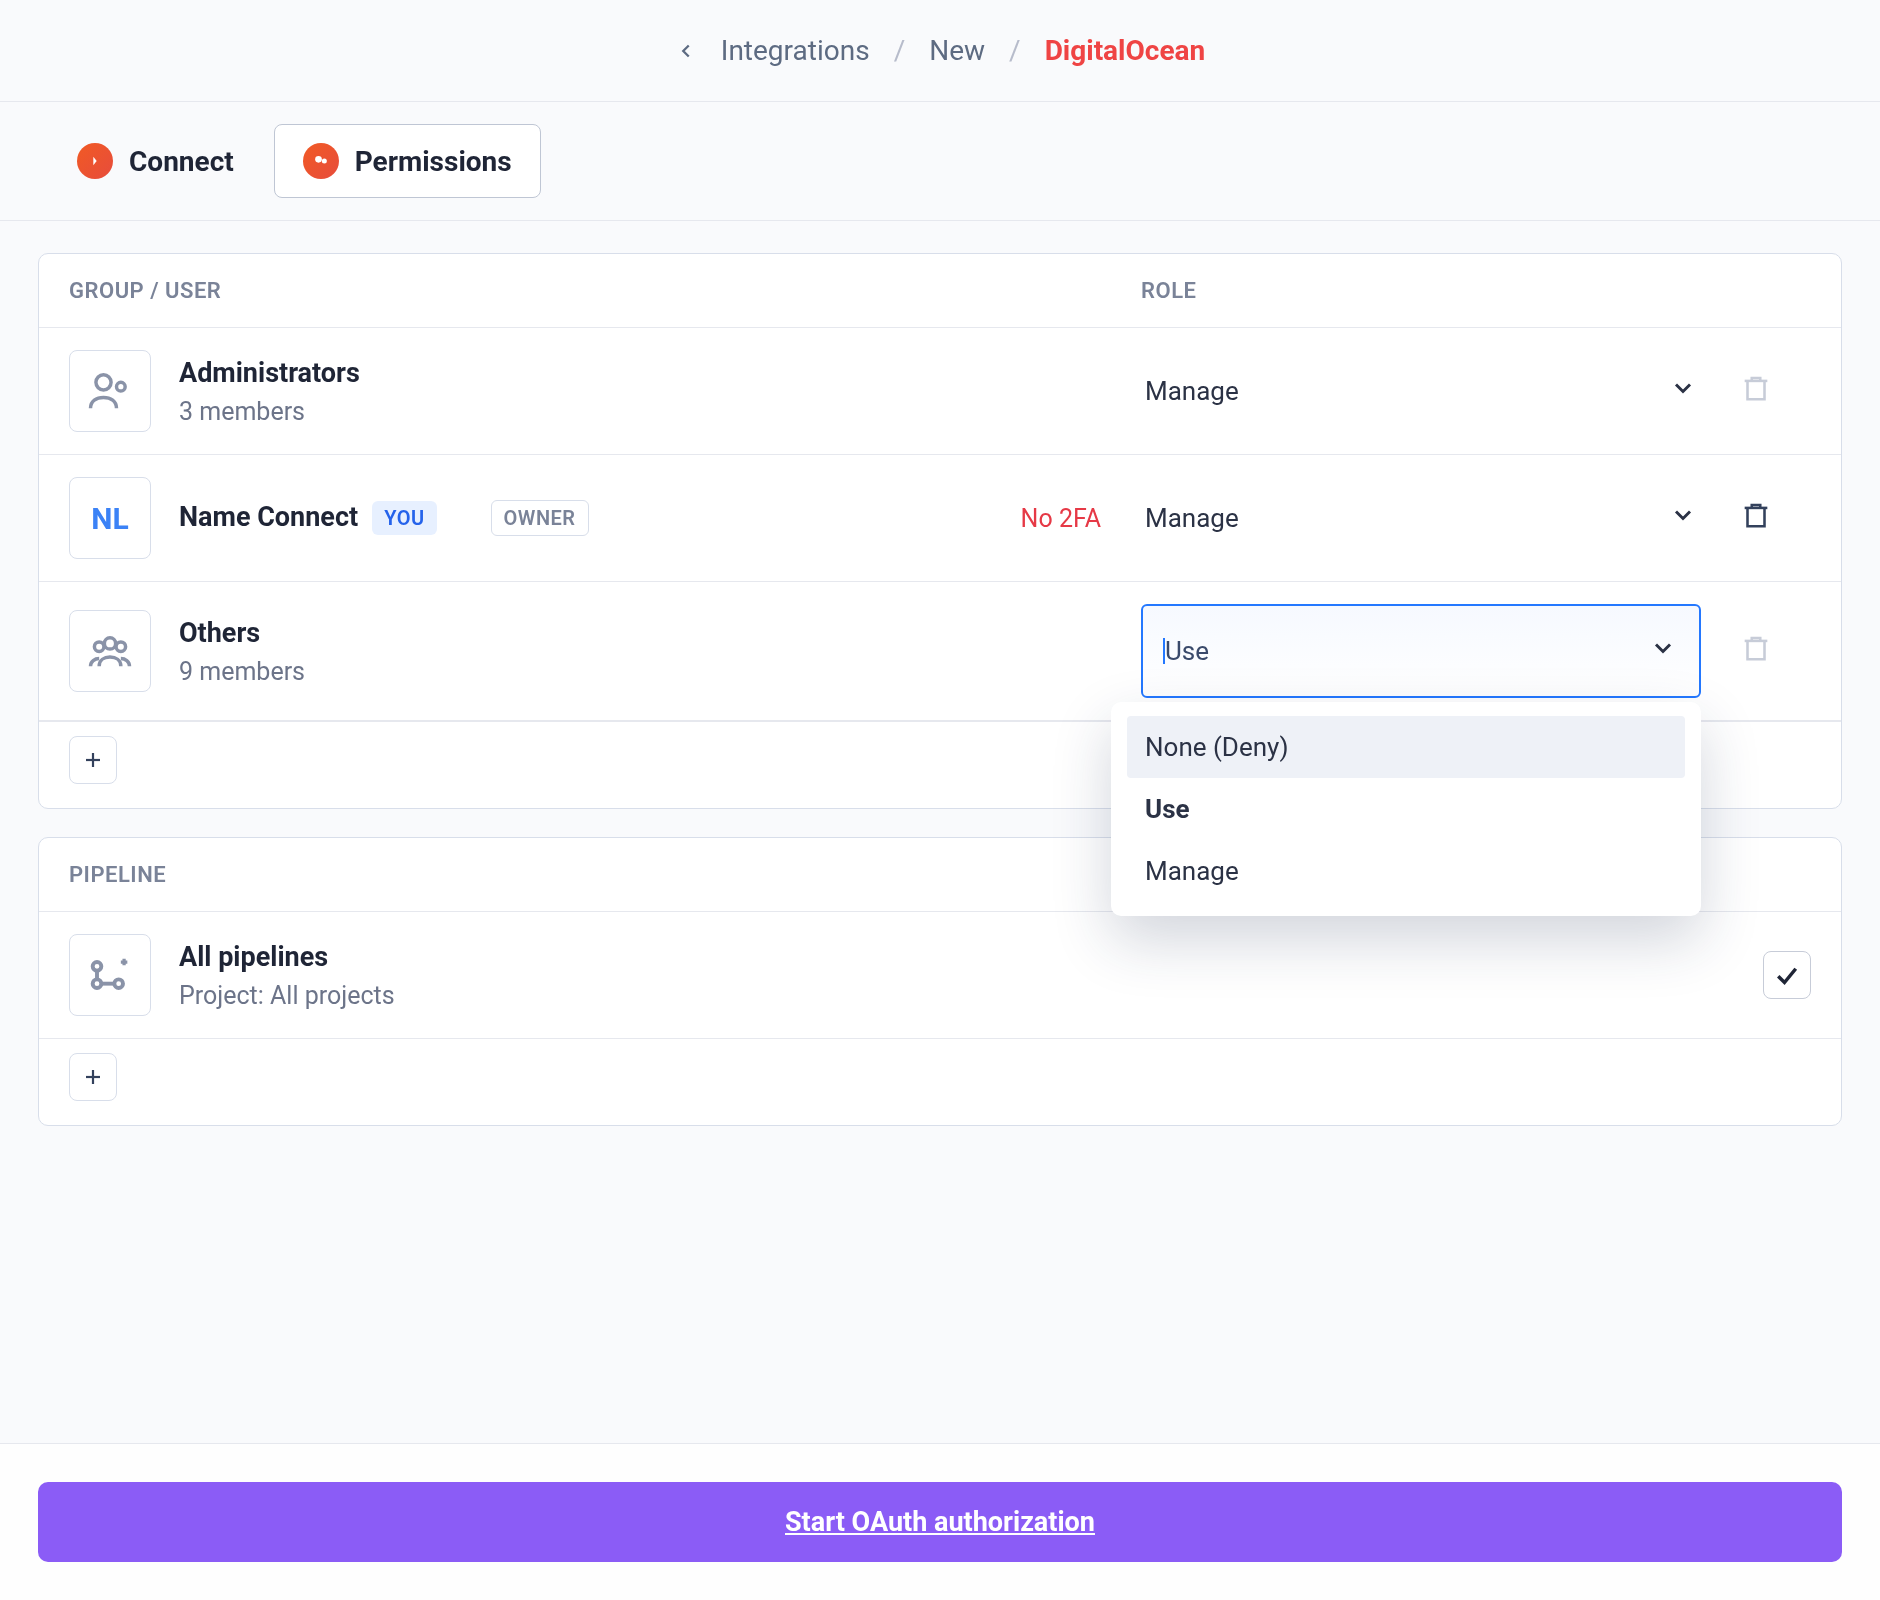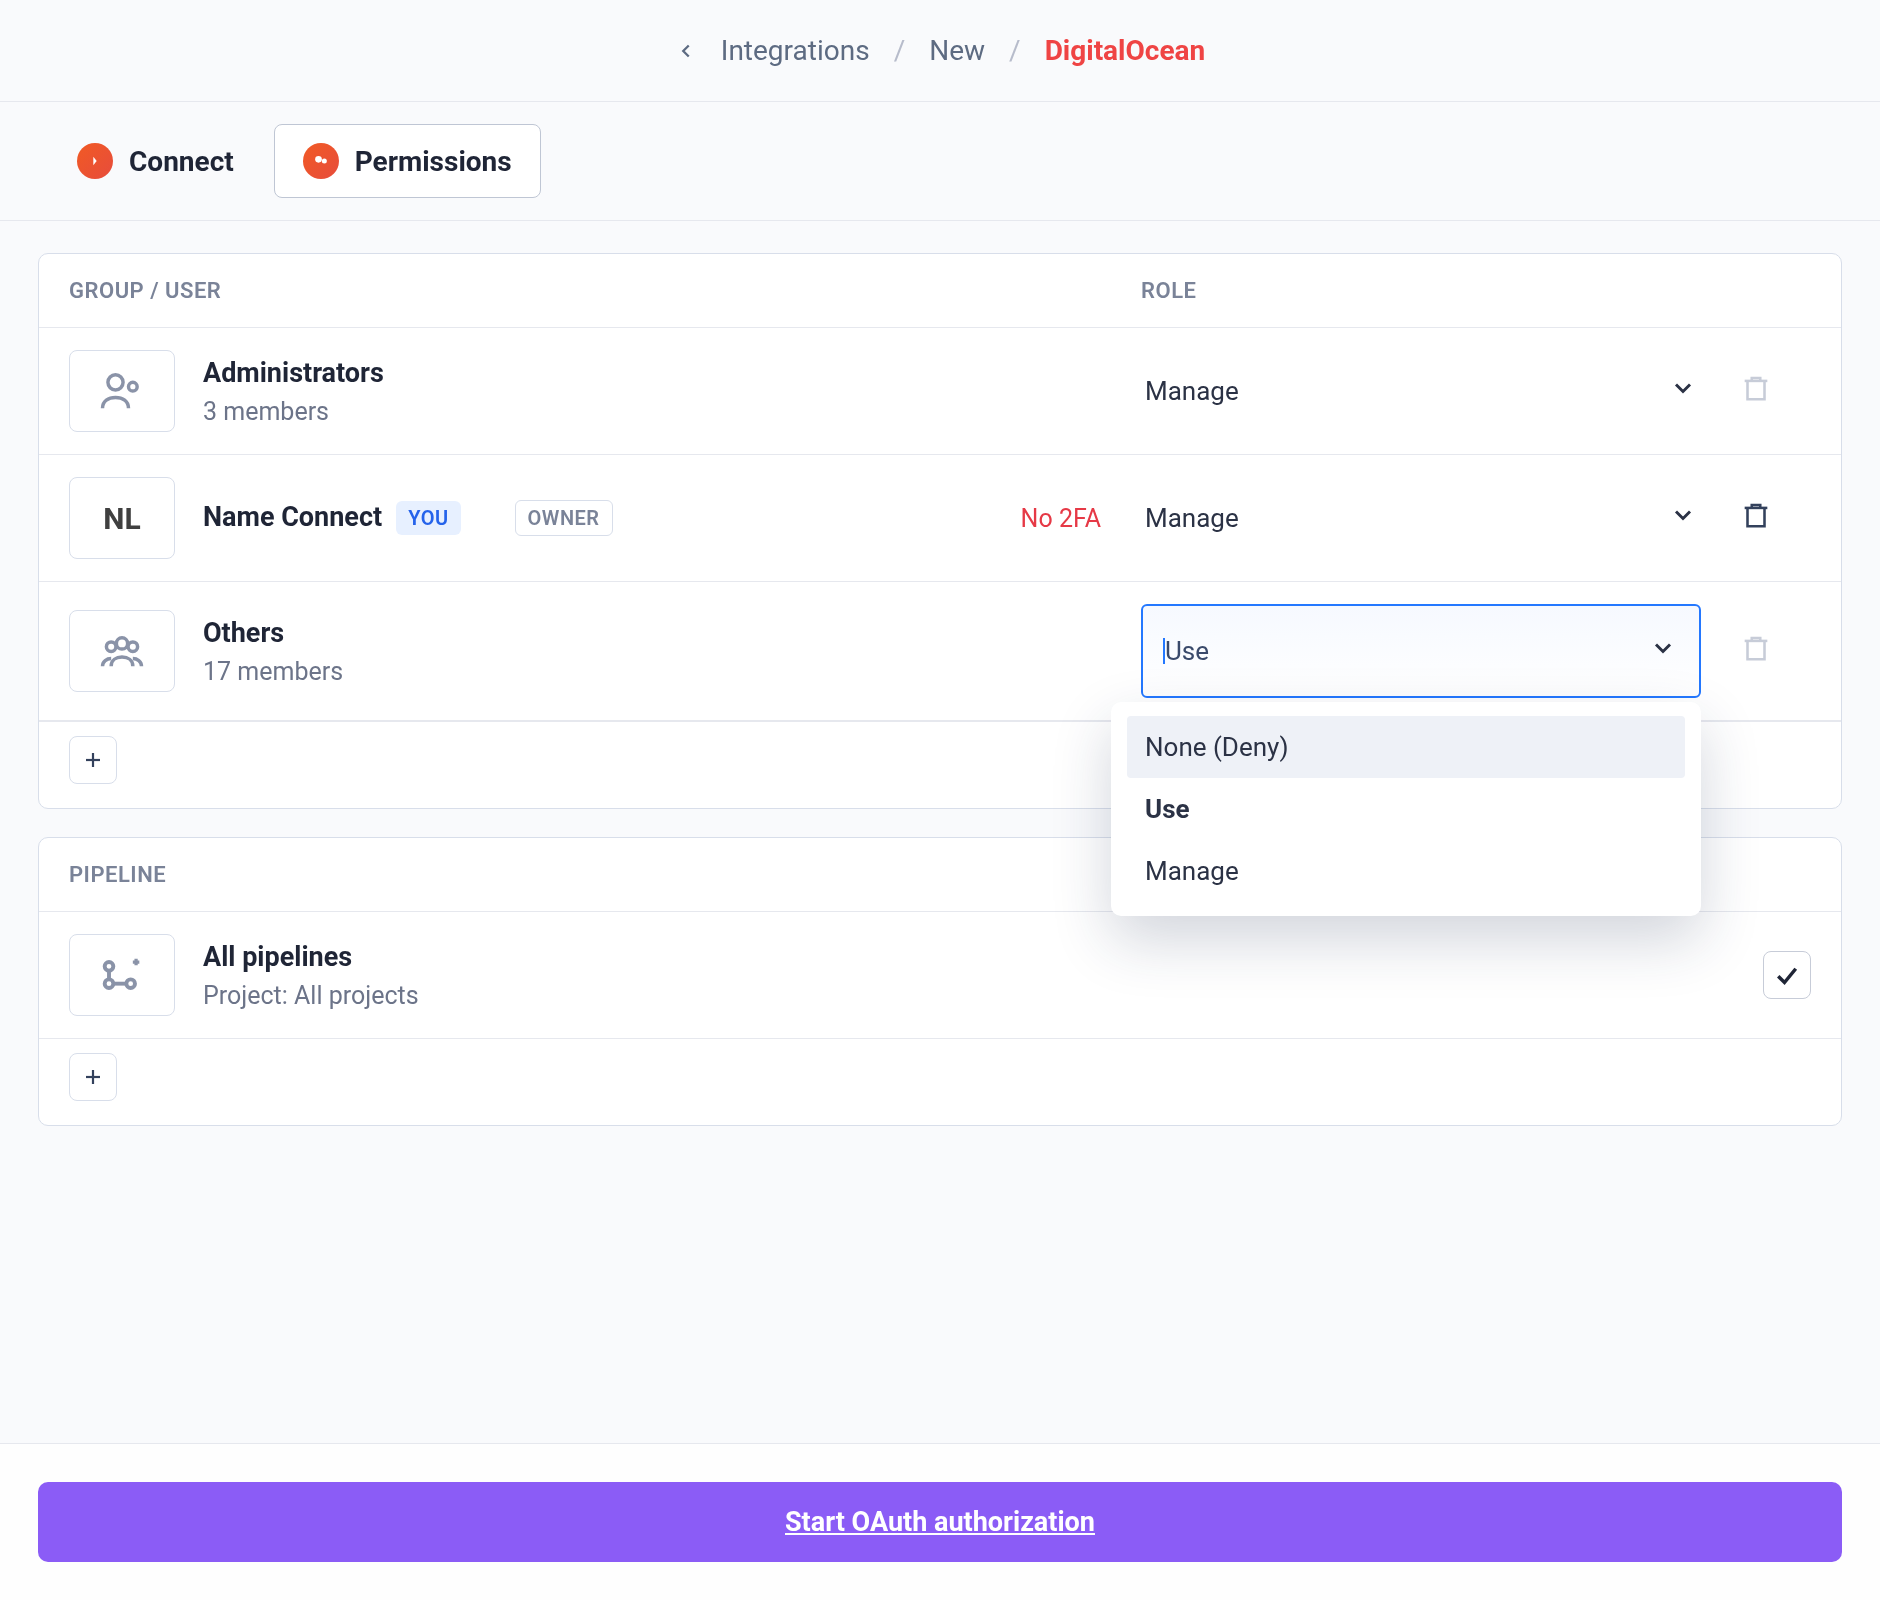--- a/index.html
+++ b/index.html
@@ -102,11 +102,11 @@
       flex:1;
     }
     .avatar-box {
-      width: 106px; height: 82px;
+      width: 82px; height: 82px;
       border:1px solid #d8deea;
       border-radius: 8px;
       display:flex; align-items:center; justify-content:center;
-      color:#404040;
+      color:#3b82f6;
       font-size: 30px;
       font-weight:700;
     }

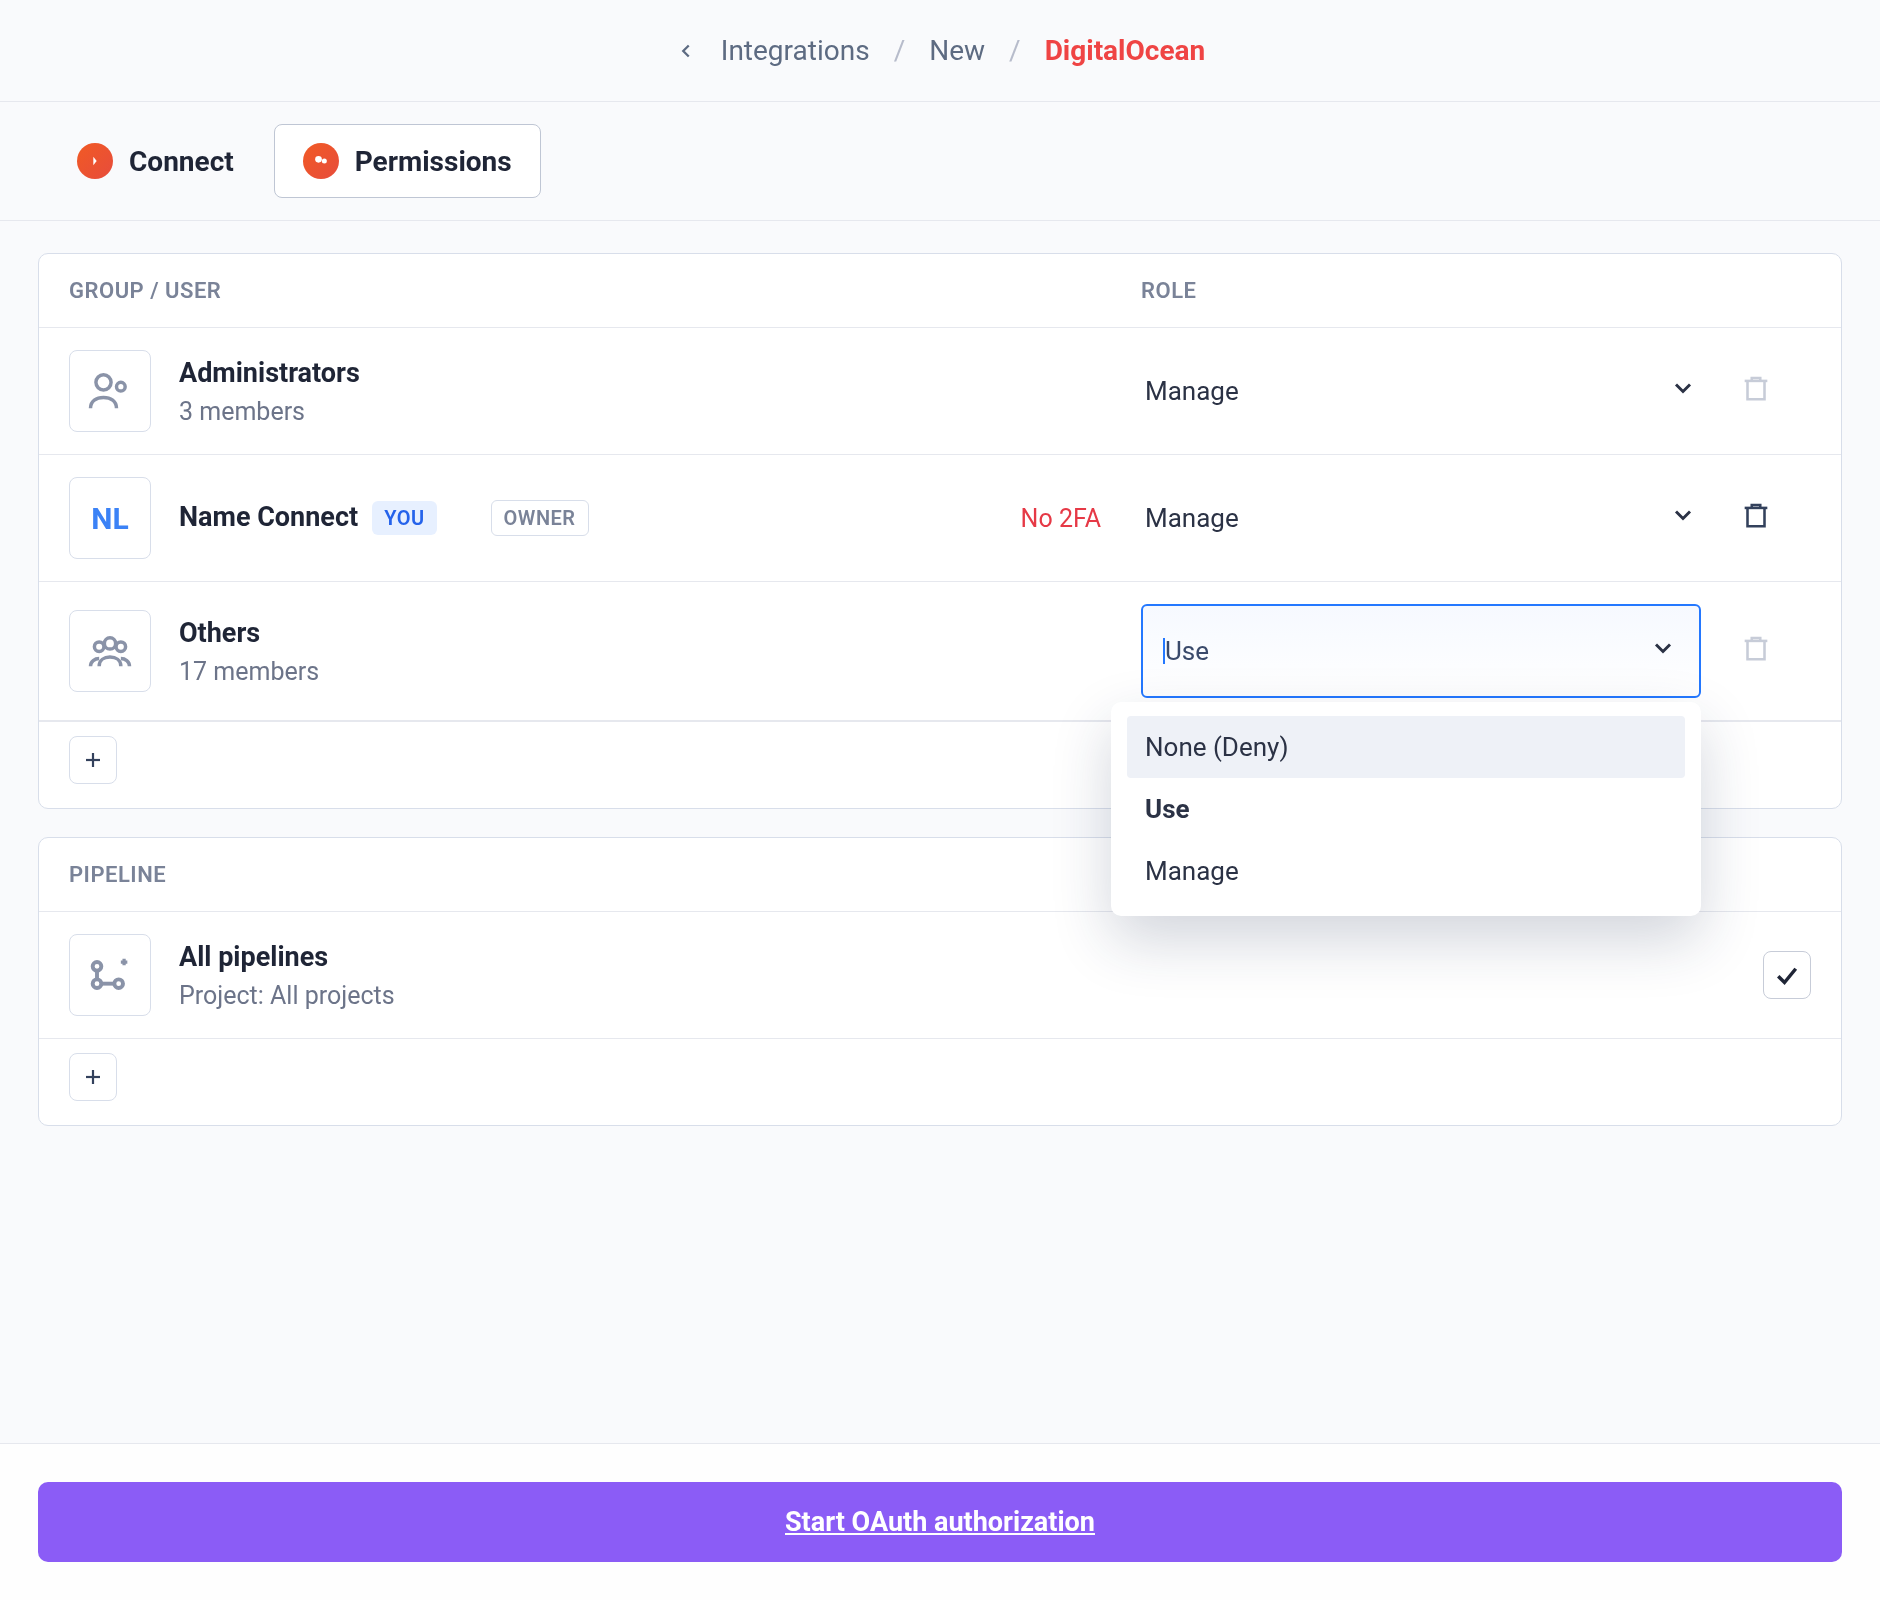--- a/index.html
+++ b/index.html
@@ -364,7 +364,7 @@
           </div>
           <div class="row-text">
             <div class="title">Others</div>
-            <div class="sub">17 members</div>
+            <div class="sub">9 members</div>
           </div>
         </div>
         <div class="role-cell">

